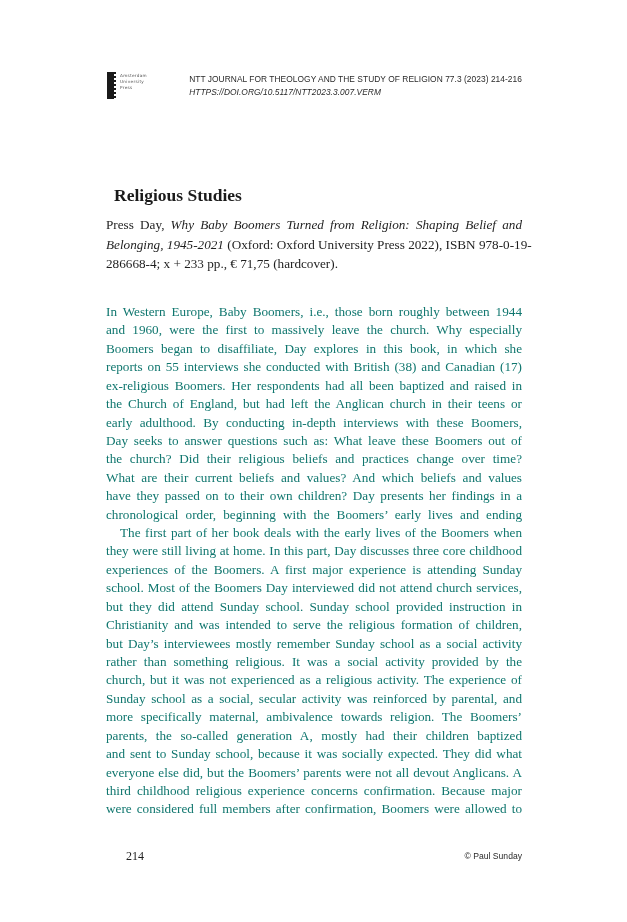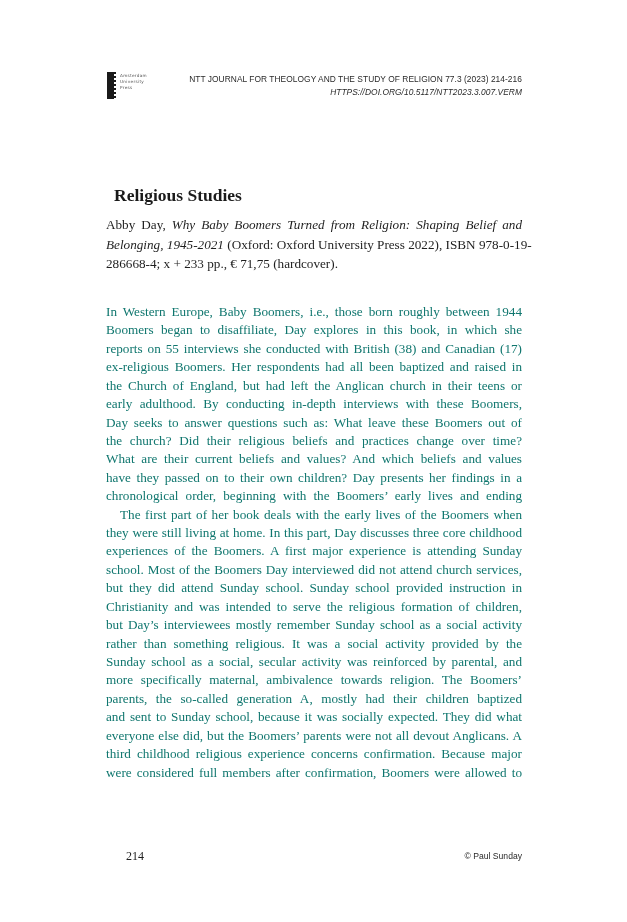--- a/index.html
+++ b/index.html
@@ -59,7 +59,6 @@
       position: absolute;
       right: 105px;
       top: 73px;
-      text-align: right;
       font-family: "Liberation Sans", sans-serif;
       font-size: 8.4px;
       line-height: 12.5px;

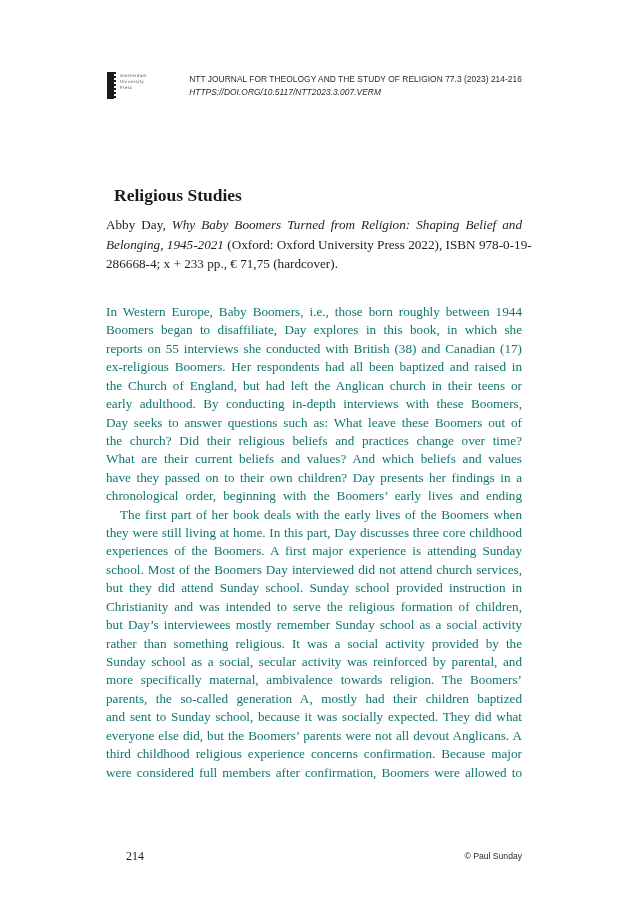--- a/index.html
+++ b/index.html
@@ -169,7 +169,7 @@
   <h1 class="section-title">Religious Studies</h1>
 
   <div class="citation">
-    <span class="line"><span>Abby Day, </span><i>Why Baby Boomers Turned from Religion: Shaping Belief and</i></span>
+    <span class="line"><span>Press Day, </span><i>Why Baby Boomers Turned from Religion: Shaping Belief and</i></span>
     <span class="line"><i>Belonging, 1945-2021</i><span> (Oxford: Oxford University Press 2022), ISBN 978-0-19-</span></span>
     <span class="line last">286668-4; x + 233 pp., € 71,75 (hardcover).</span>
   </div>

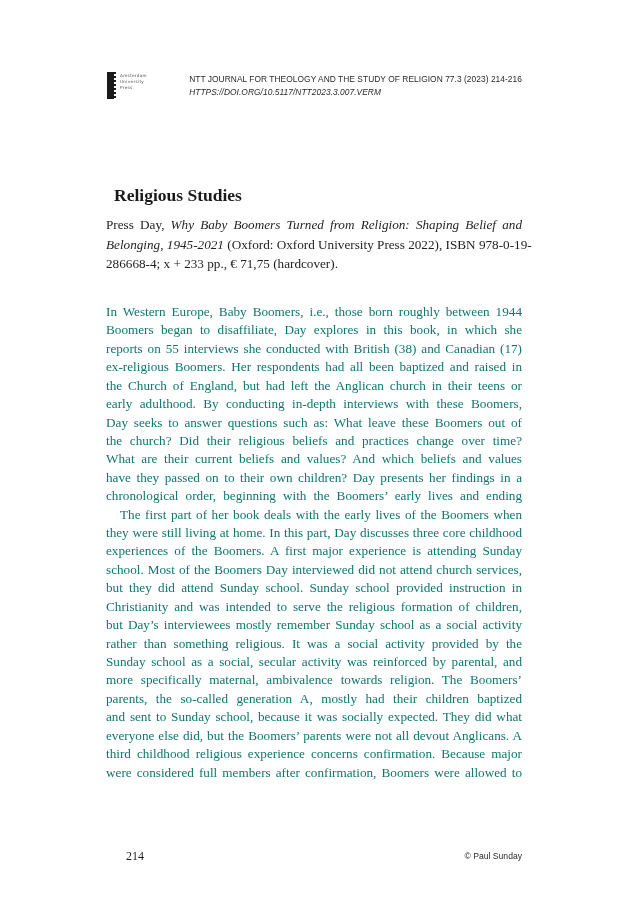--- a/index.html
+++ b/index.html
@@ -176,6 +176,7 @@
 
   <div class="body-text">
     <span class="line">In Western Europe, Baby Boomers, i.e., those born roughly between 1944</span>
+    <span class="line">and 1960, were the first to massively leave the church. Why especially</span>
     <span class="line">Boomers began to disaffiliate, Day explores in this book, in which she</span>
     <span class="line">reports on 55 interviews she conducted with British (38) and Canadian (17)</span>
     <span class="line">ex-religious Boomers. Her respondents had all been baptized and raised in</span>

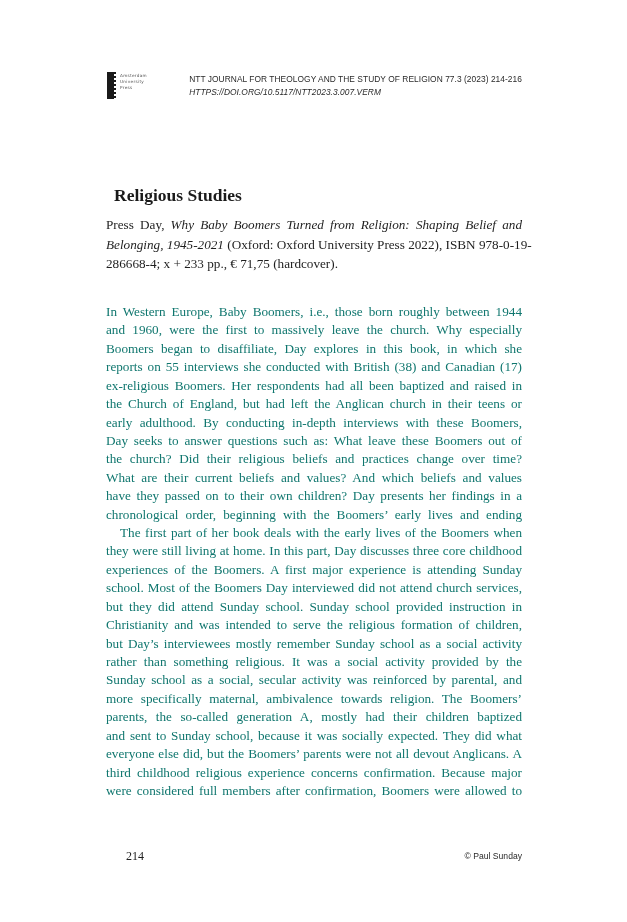--- a/index.html
+++ b/index.html
@@ -195,6 +195,7 @@
     <span class="line">Christianity and was intended to serve the religious formation of children,</span>
     <span class="line">but Day’s interviewees mostly remember Sunday school as a social activity</span>
     <span class="line">rather than something religious. It was a social activity provided by the</span>
+    <span class="line">church, but it was not experienced as a religious activity. The experience of</span>
     <span class="line">Sunday school as a social, secular activity was reinforced by parental, and</span>
     <span class="line">more specifically maternal, ambivalence towards religion. The Boomers’</span>
     <span class="line">parents, the so-called generation A, mostly had their children baptized</span>

